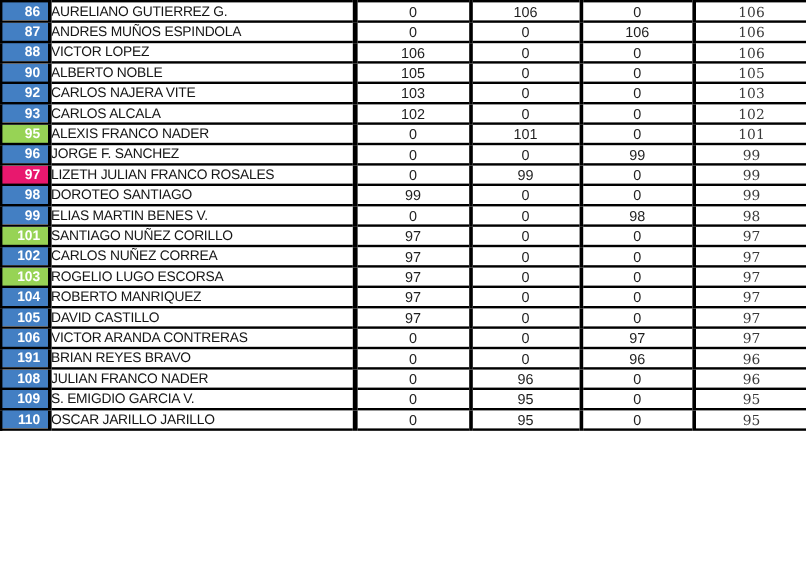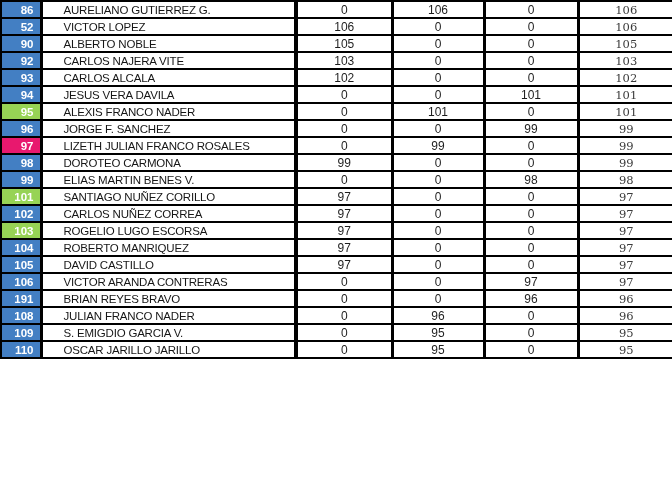--- a/index.html
+++ b/index.html
@@ -42,7 +42,7 @@
     font-size: 11.5px;
     color: #161616;
     text-align: left;
-    padding-left: 21px;
+    padding-left: 0;
     letter-spacing: -0.2px;
     border-right: 4px solid #000;
   }

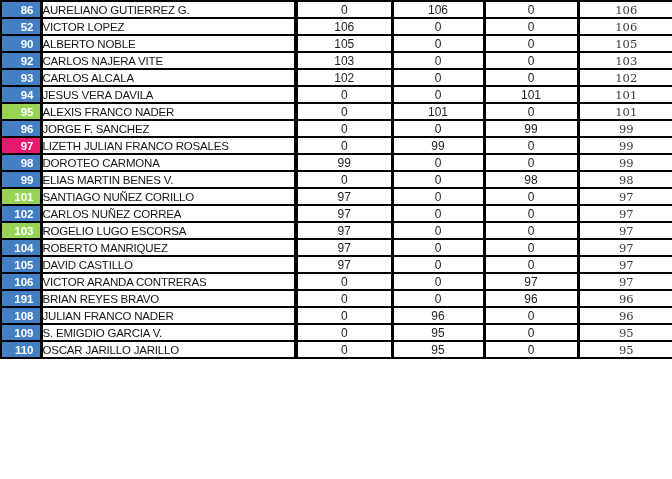--- a/index.html
+++ b/index.html
@@ -84,6 +84,14 @@
         <td class="total">106</td>
       </tr>
       <tr>
+        <td class="rank blue">87</td>
+        <td class="name">ANDRES MUÑOS ESPINDOLA</td>
+        <td class="val">0</td>
+        <td class="val">0</td>
+        <td class="val">106</td>
+        <td class="total">106</td>
+      </tr>
+      <tr>
         <td class="rank blue">52</td>
         <td class="name">VICTOR LOPEZ</td>
         <td class="val">106</td>

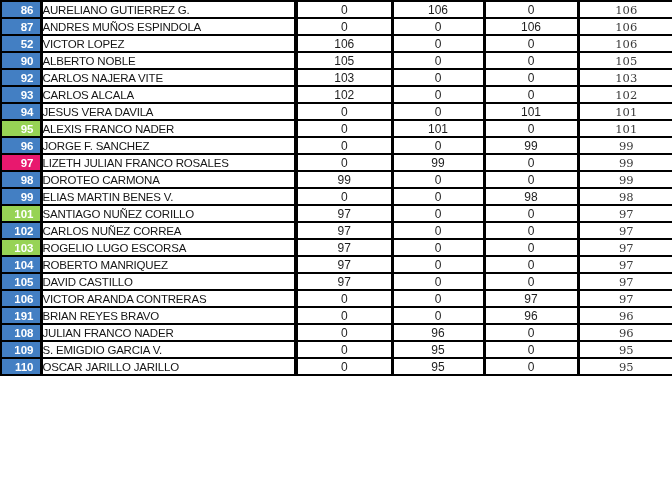--- a/index.html
+++ b/index.html
@@ -92,7 +92,7 @@
         <td class="total">106</td>
       </tr>
       <tr>
-        <td class="rank blue">52</td>
+        <td class="rank blue">88</td>
         <td class="name">VICTOR LOPEZ</td>
         <td class="val">106</td>
         <td class="val">0</td>

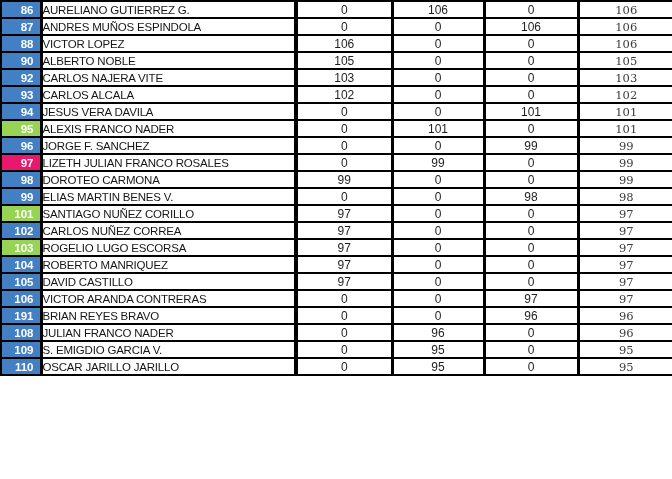--- a/index.html
+++ b/index.html
@@ -124,14 +124,6 @@
         <td class="total">102</td>
       </tr>
       <tr>
-        <td class="rank blue">94</td>
-        <td class="name">JESUS VERA DAVILA</td>
-        <td class="val">0</td>
-        <td class="val">0</td>
-        <td class="val">101</td>
-        <td class="total">101</td>
-      </tr>
-      <tr>
         <td class="rank green">95</td>
         <td class="name">ALEXIS FRANCO NADER</td>
         <td class="val">0</td>

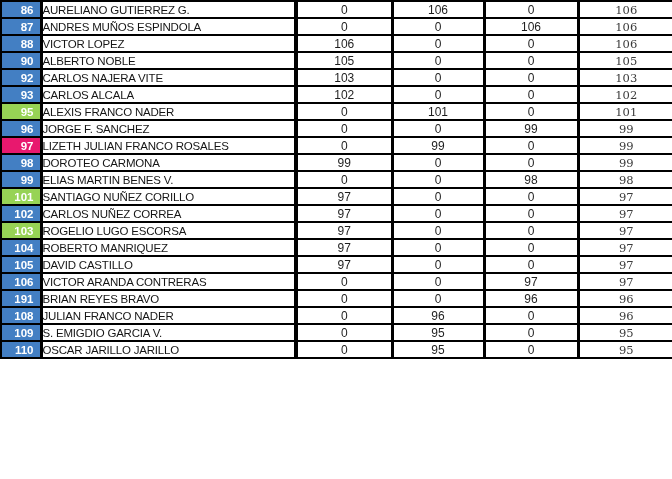--- a/index.html
+++ b/index.html
@@ -149,7 +149,7 @@
       </tr>
       <tr>
         <td class="rank blue">98</td>
-        <td class="name">DOROTEO CARMONA</td>
+        <td class="name">DOROTEO SANTIAGO</td>
         <td class="val">99</td>
         <td class="val">0</td>
         <td class="val">0</td>

